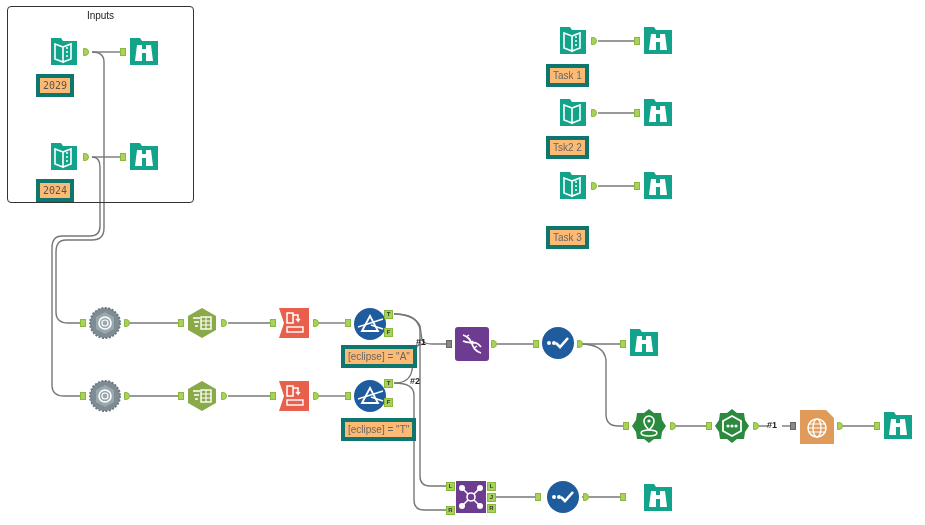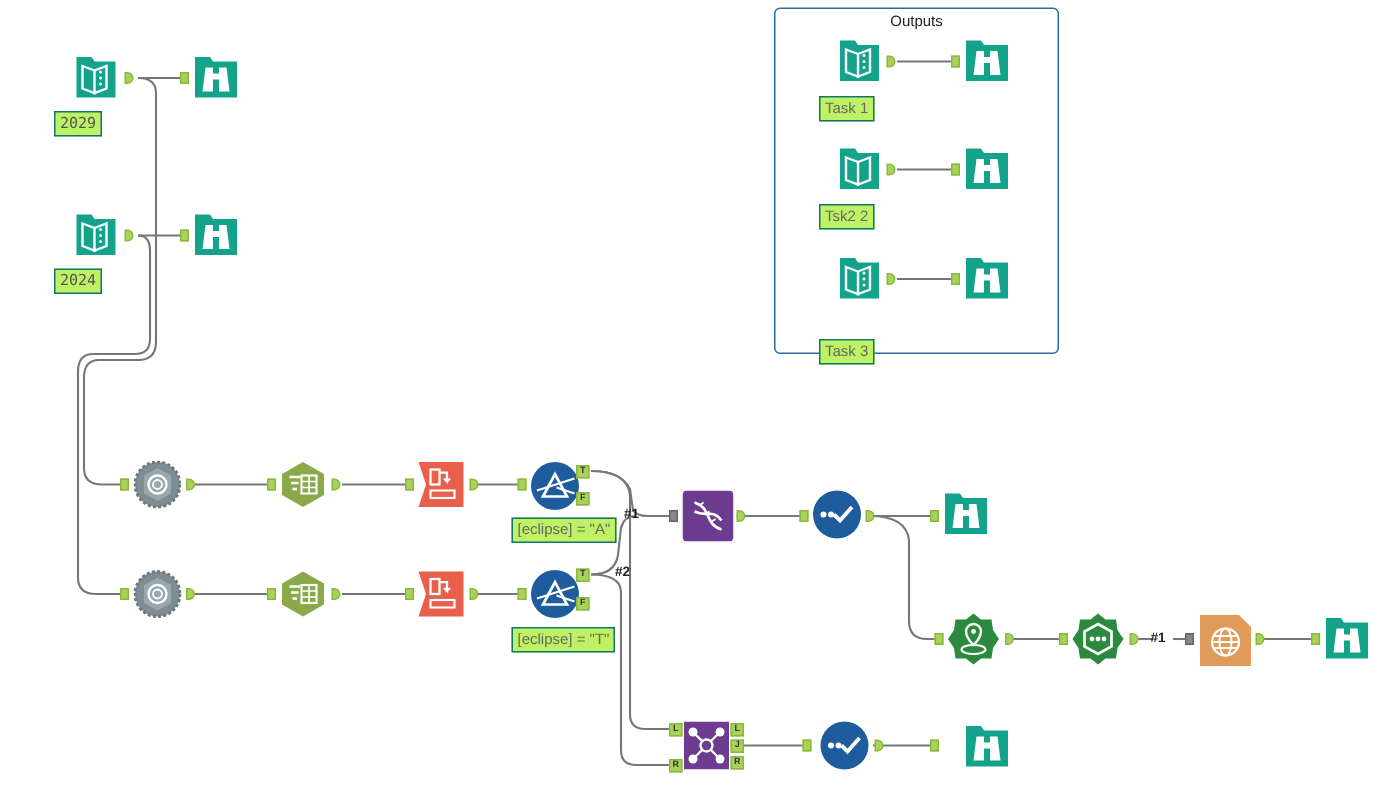--- a/index.html
+++ b/index.html
@@ -62,6 +62,9 @@
     <path d="M598 186 L636 186"></path>
   </svg>
 
+  <div class="container" style="left:7px; top:6px; width:187px; height:197px; border:1.5px solid #333; border-radius:4px; background:transparent;">
+    <div class="ctitle">Inputs</div>
+  </div>
 
   <div class="container" style="left:516px; top:5px; width:190px; height:231px; border:1.5px solid #2c6aa0; border-radius:4px; background:transparent;">
     <div class="ctitle">Outputs</div>

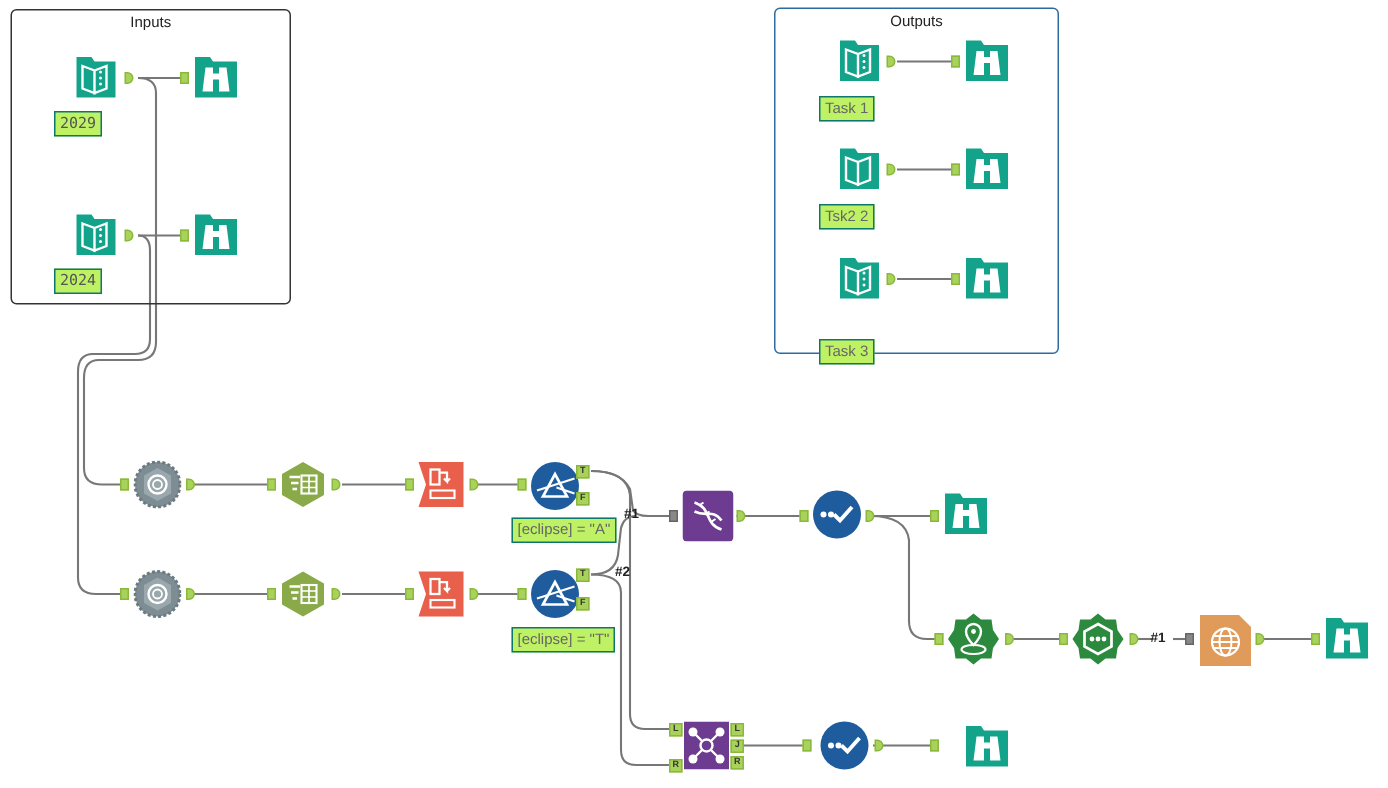--- a/index.html
+++ b/index.html
@@ -66,9 +66,6 @@
     <div class="ctitle">Inputs</div>
   </div>
 
-  <div class="container" style="left:516px; top:5px; width:190px; height:231px; border:1.5px solid #2c6aa0; border-radius:4px; background:transparent;">
-    <div class="ctitle">Outputs</div>
-  </div>
 
   <div class="tool" style="left:48px; top:36px;">
     <svg width="32" height="32">

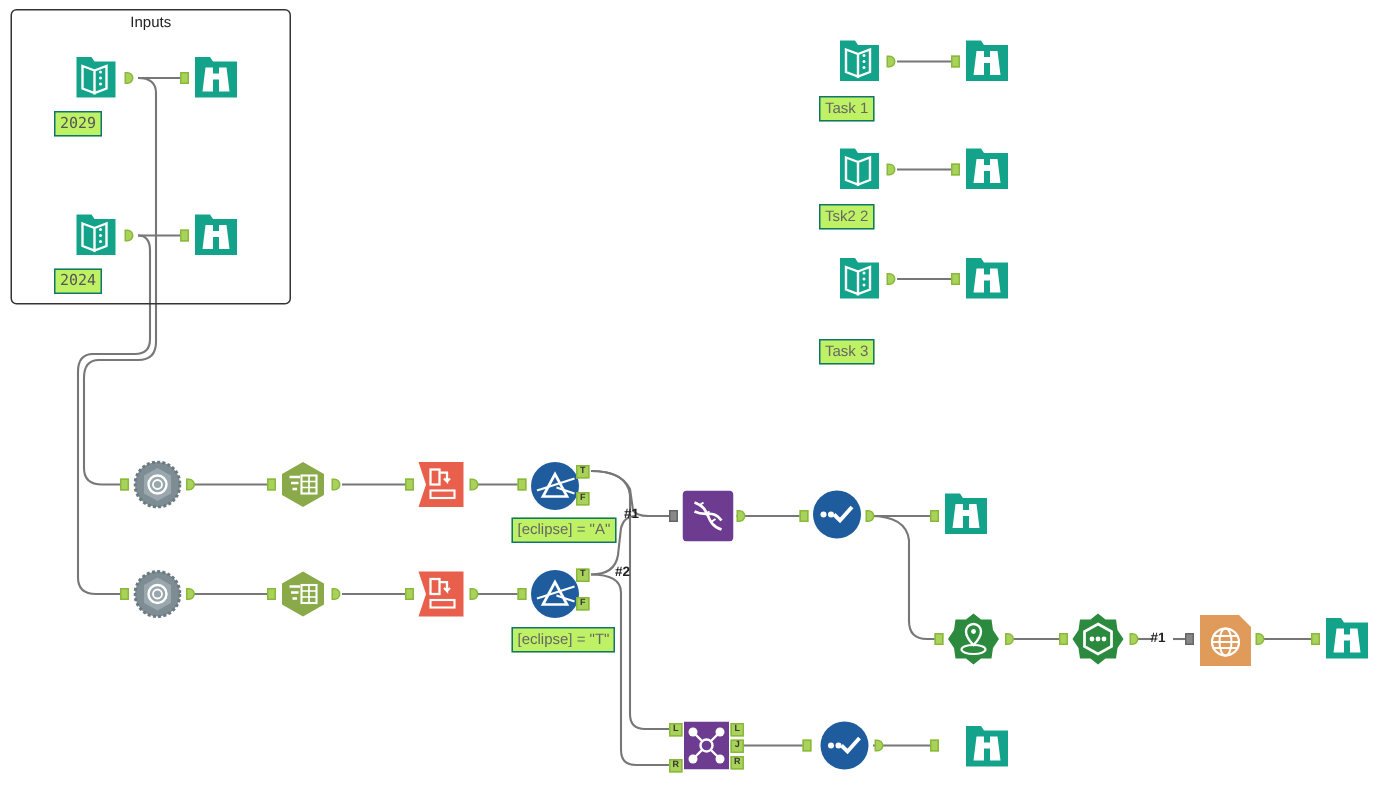--- a/index.html
+++ b/index.html
@@ -8,7 +8,7 @@
   .container { position:absolute; box-sizing:border-box; background:#ffffff; }
   .container .ctitle { position:absolute; top:3px; left:0; right:0; text-align:center; font-size:10px; color:#222; }
   .tool { position:absolute; width:32px; height:32px; box-sizing:border-box; }
-  .tlabel { position:absolute; font-size:10px; color:#555; border:1px solid #0f766e; background:#bef264; padding:2px 3px; white-space:nowrap; font-family:"DejaVu Sans Mono", monospace; }
+  .tlabel { position:absolute; font-size:10px; color:#555; border:4px solid #0f766e; background:#fdba74; padding:2px 3px; white-space:nowrap; font-family:"DejaVu Sans Mono", monospace; }
   .tlabel.sans { font-family:"Liberation Sans", sans-serif; color:#666; }
   .anchor { position:absolute; width:6px; height:8px; background:#a9d25a; border:1px solid #8ab83c; box-sizing:border-box; }
   .anchor.out { border-radius:0 4px 4px 0; }

